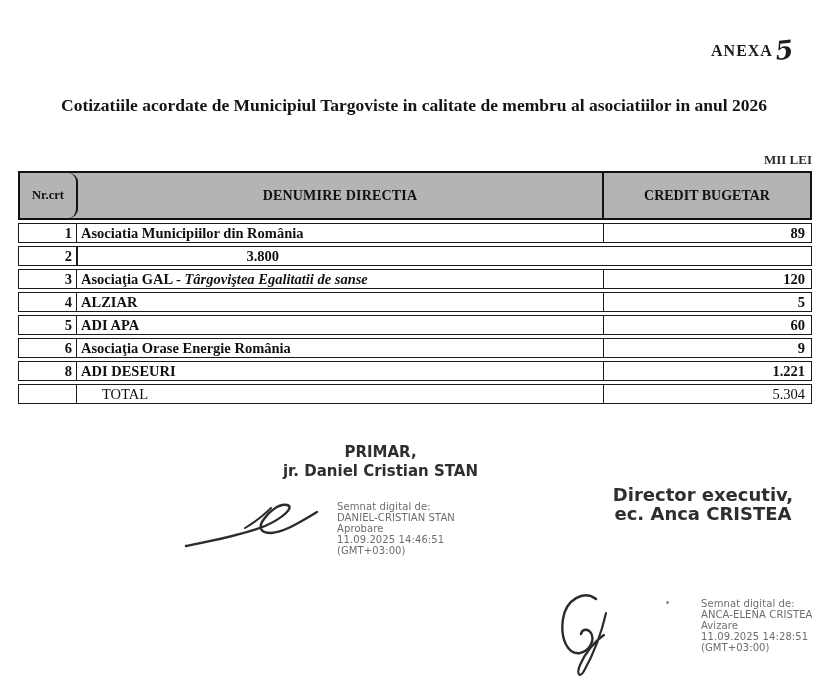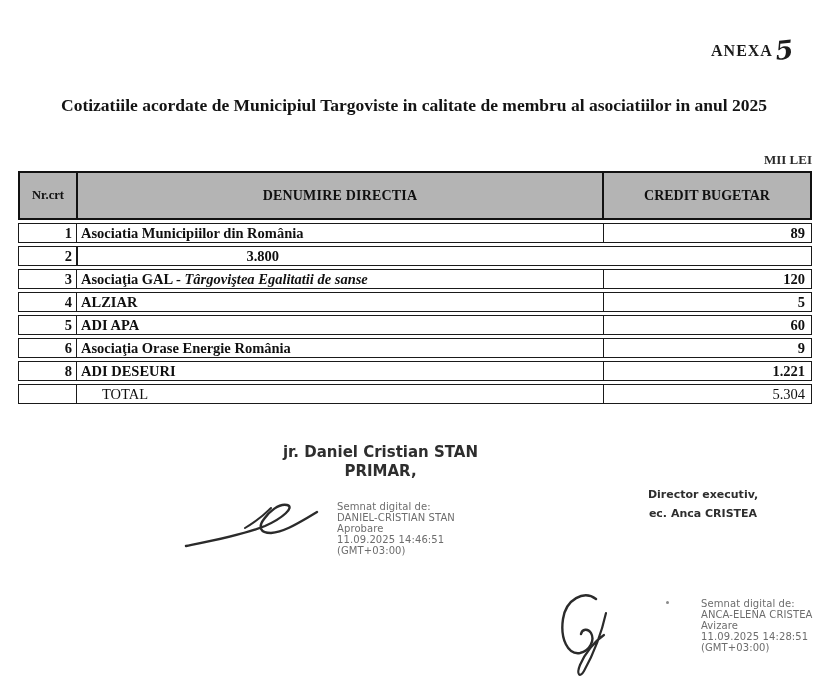--- a/index.html
+++ b/index.html
@@ -194,7 +194,7 @@
     <span>ANEXA</span><span class="annex-no">5</span>
   </div>
 
-  <div class="doc-title">Cotizatiile acordate de Municipiul Targoviste in calitate de membru al asociatiilor in anul 2025</div>
+  <div class="doc-title">Cotizatiile acordate de Municipiul Targoviste in calitate de membru al asociatiilor in anul 2026</div>
 
   <div class="unit-label">MII LEI</div>
 

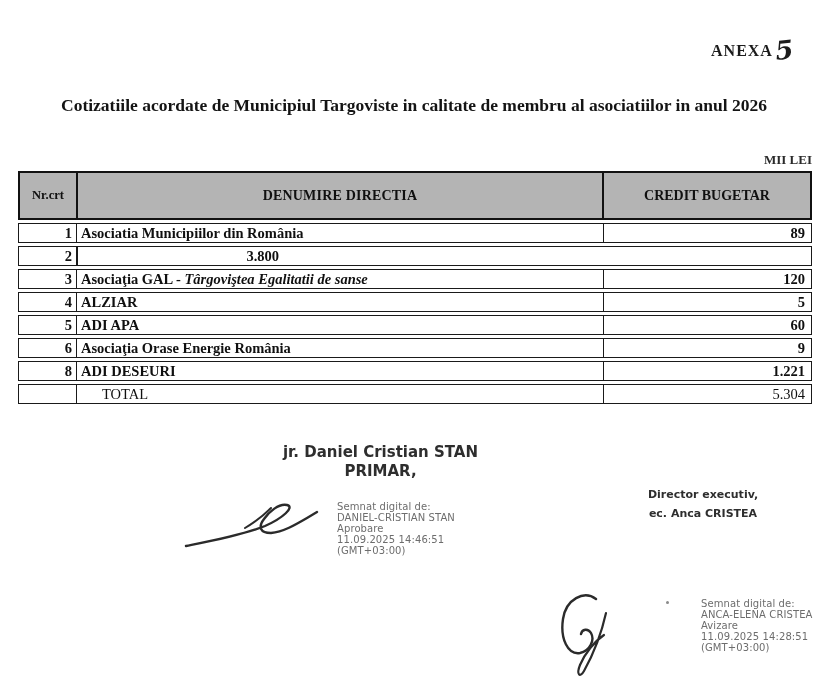--- a/index.html
+++ b/index.html
@@ -81,6 +81,7 @@
     display: flex; align-items: center; justify-content: center;
     border-right: 2.5px solid #111;
     font-size: 12.5px;
+    border-radius: 9px;
   }
   .t-header .h-name {
     flex: 1;

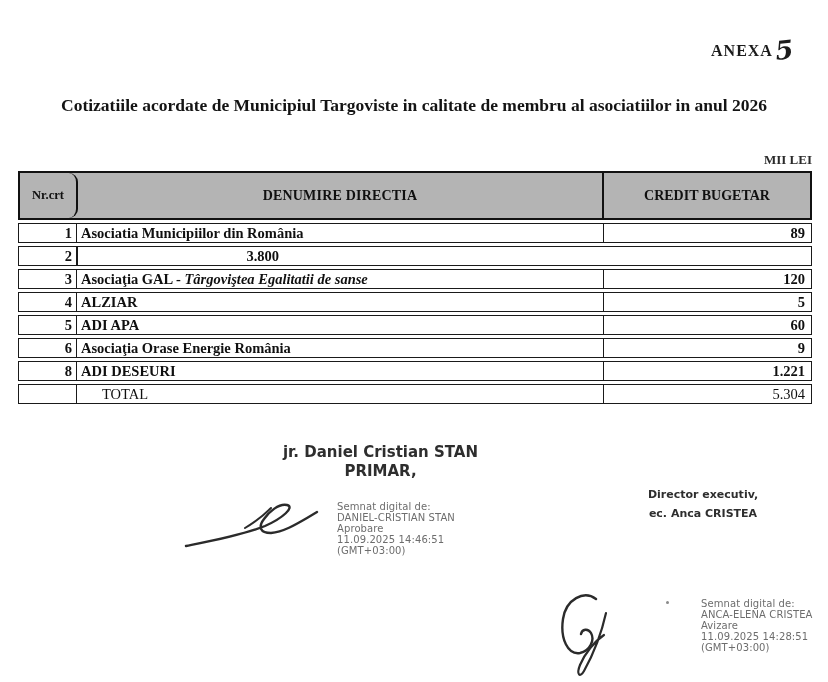--- a/index.html
+++ b/index.html
@@ -249,8 +249,8 @@
   </div>
 
   <div class="sig-left-block sans">
+    <div>PRIMAR,</div>
     <div>jr. Daniel Cristian STAN</div>
-    <div>PRIMAR,</div>
   </div>
 
 

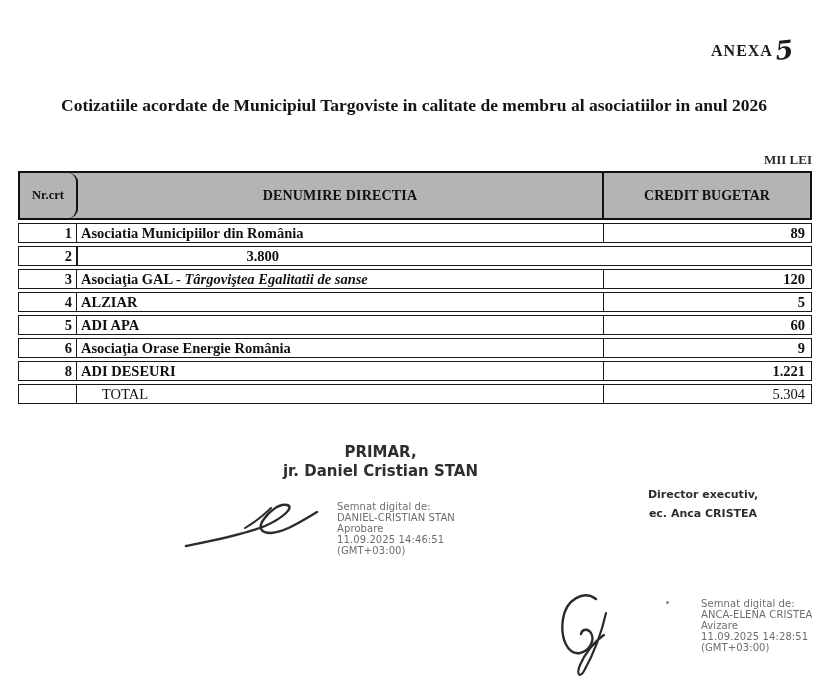--- a/index.html
+++ b/index.html
@@ -160,7 +160,7 @@
     width: 190px;
     text-align: center;
     font-weight: 700;
-    font-size: 11px;
+    font-size: 18px;
     line-height: 19px;
     color: #2e2e2e;
   }

